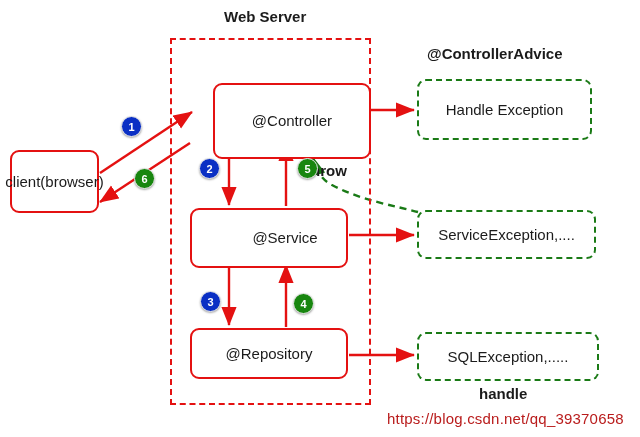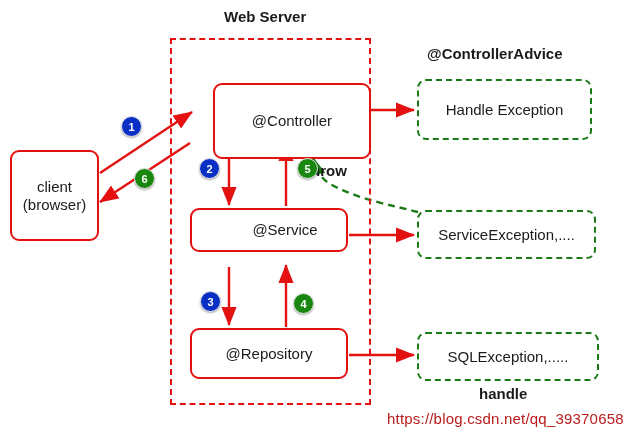--- a/index.html
+++ b/index.html
@@ -120,7 +120,7 @@
 
   <div class="plain-label" style="left:427px; top:45px;">@ControllerAdvice</div>
 
-  <div class="node solid-red" style="left:10px; top:150px; width:89px; height:91px; flex-direction:column;">
+  <div class="node solid-red" style="left:10px; top:150px; width:89px; height:63px; flex-direction:row;">
     <span>client</span>
     <span>(browser)</span>
   </div>

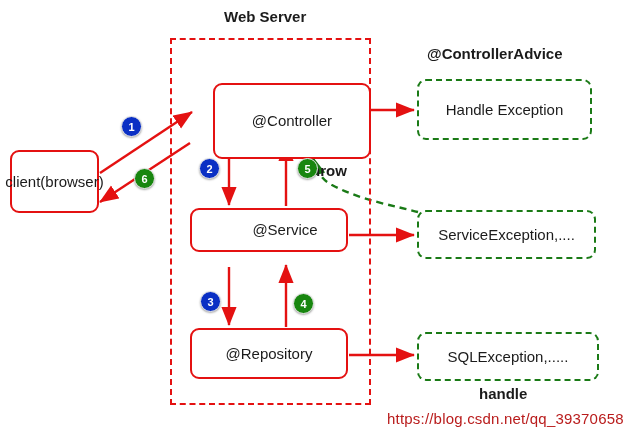--- a/index.html
+++ b/index.html
@@ -129,7 +129,7 @@
     <span>@Controller</span>
   </div>
 
-  <div class="node solid-red" style="left:190px; top:208px; width:158px; height:44px;padding-left:32px;">
+  <div class="node solid-red" style="left:190px; top:208px; width:158px; height:60px;padding-left:32px;">
     <span>@Service</span>
   </div>
 

